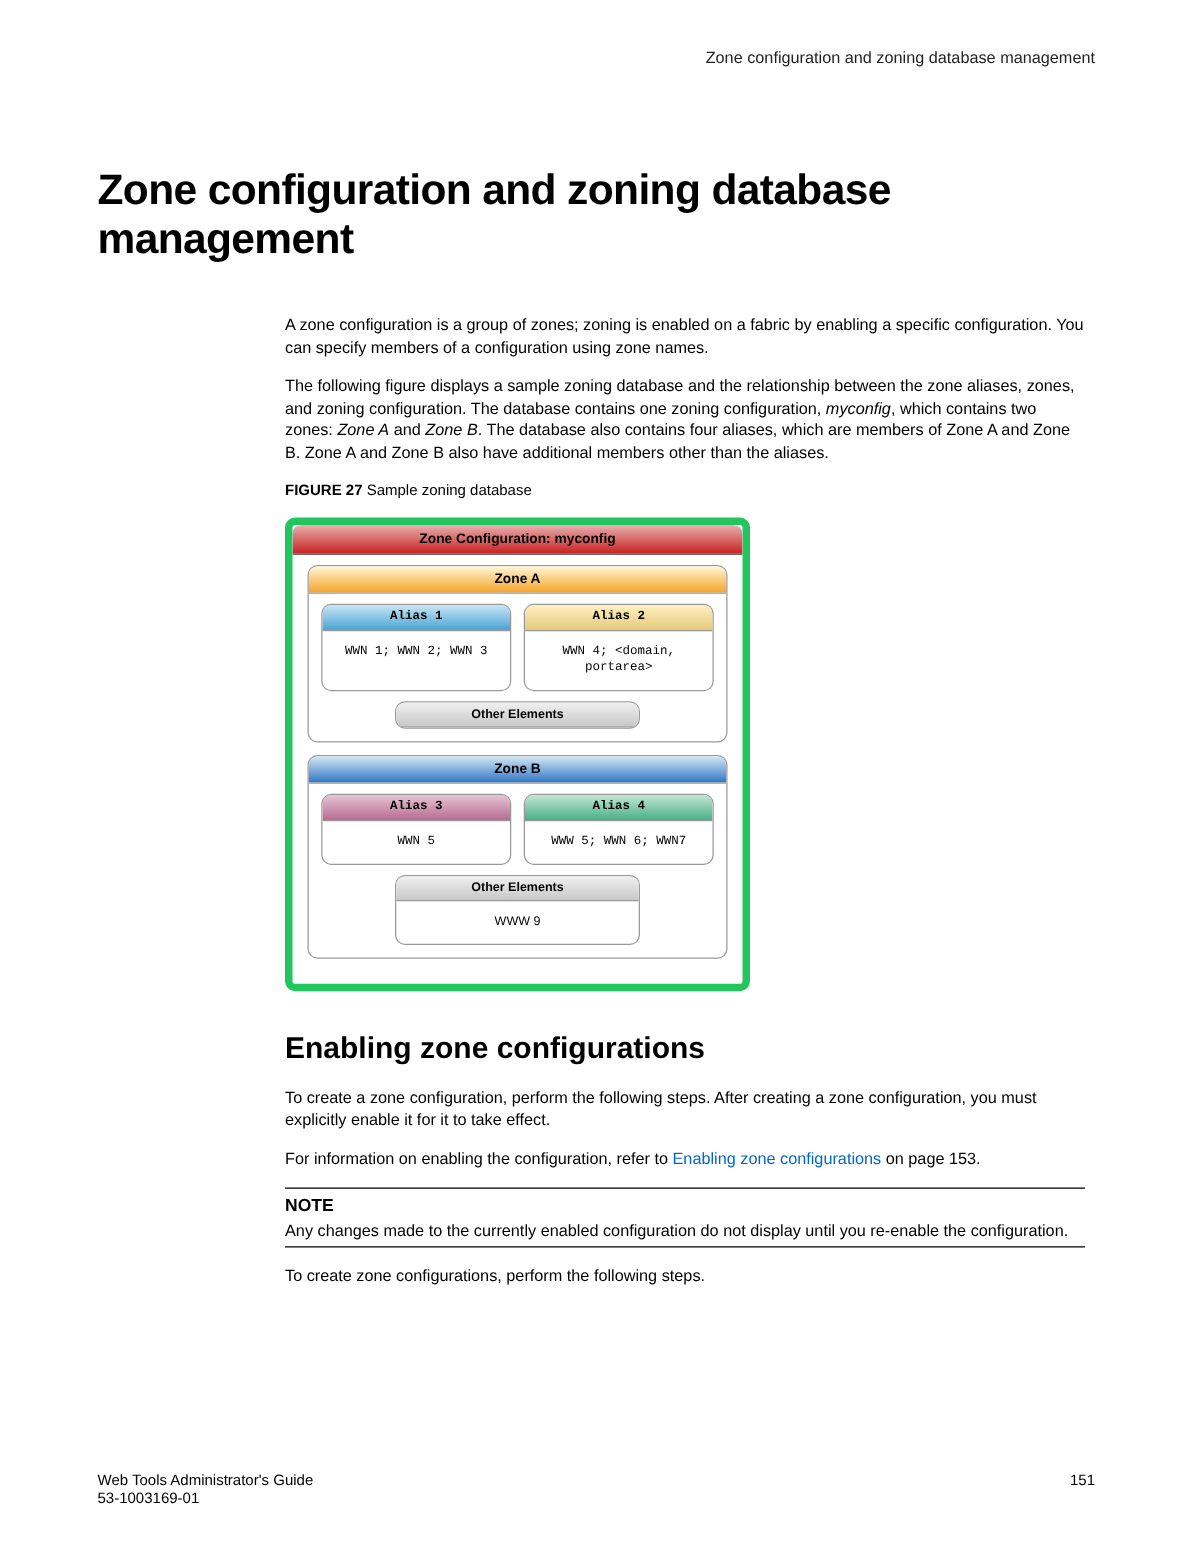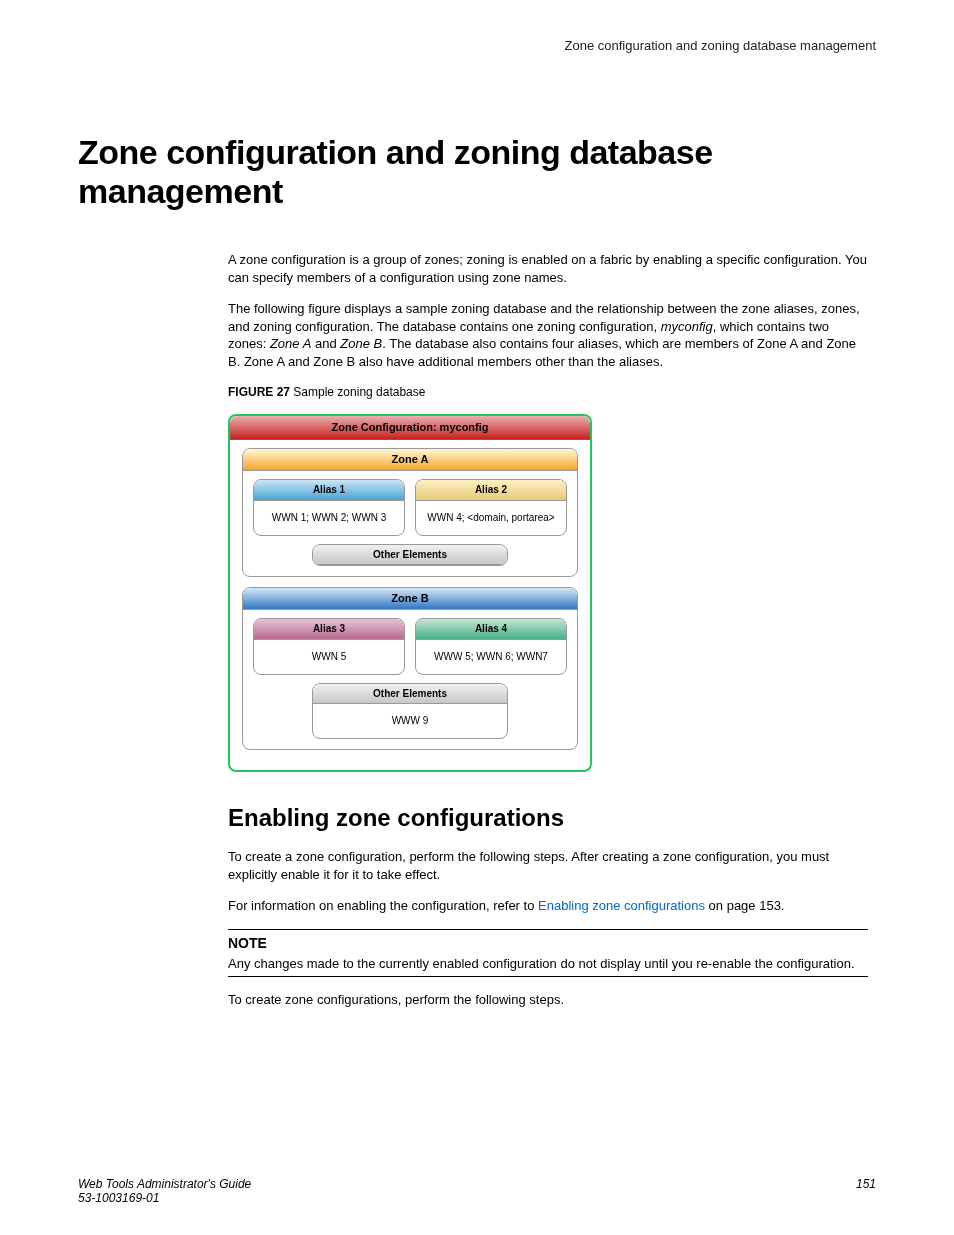--- a/index.html
+++ b/index.html
@@ -59,7 +59,7 @@
   
   .diagram {
     width: 360px;
-    border: 2px solid #22c55e;
+    border: 6px solid #22c55e;
     border-radius: 8px;
     background: #fff;
     font-family: Arial, sans-serif;

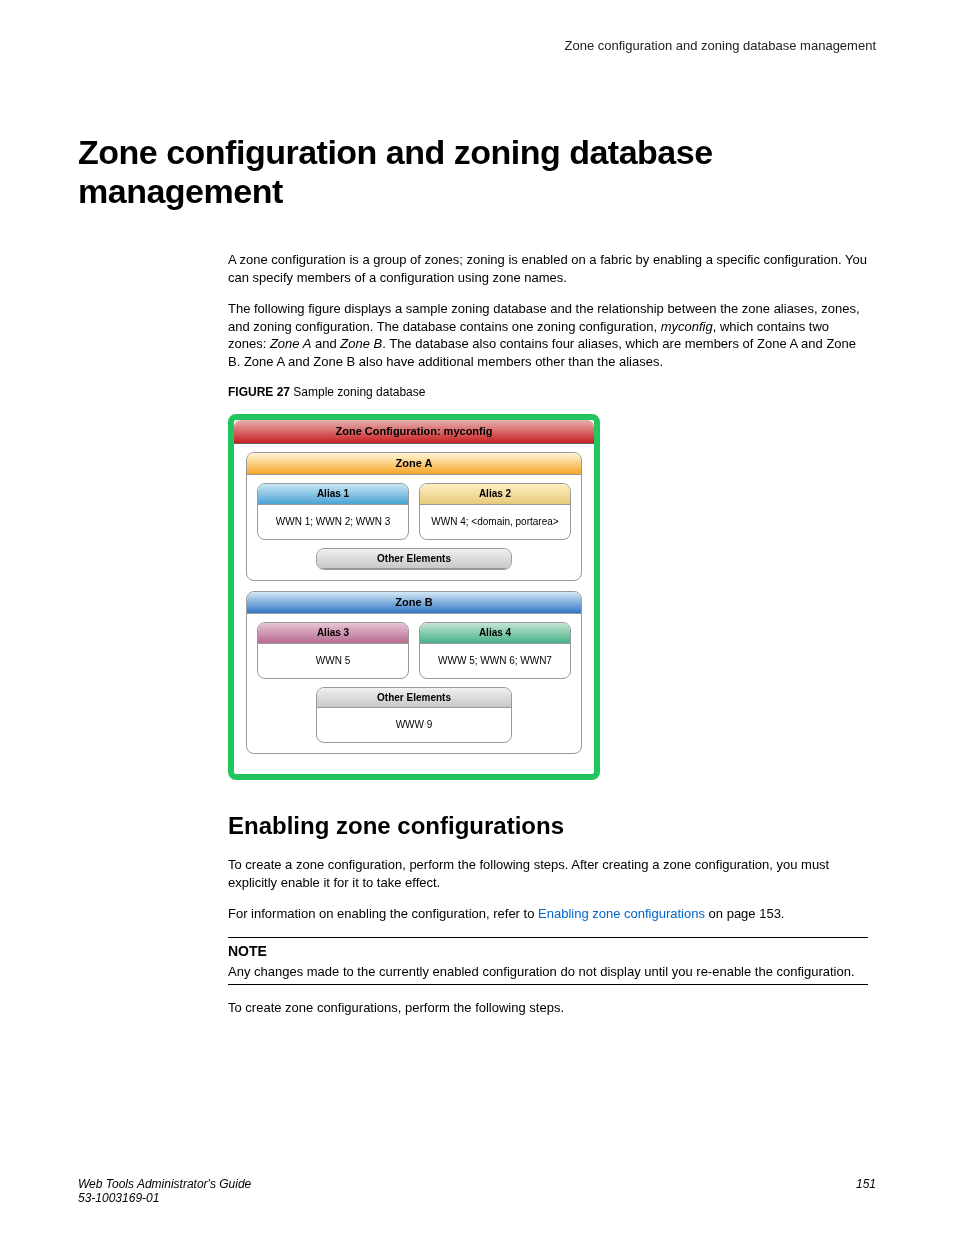--- a/index.html
+++ b/index.html
@@ -101,7 +101,7 @@
     padding: 3px 0;
     border-bottom: 1px solid #999;
   }
-  .alias-row { display: flex; gap: 10px; padding: 8px 10px 4px 10px; }
+  .alias-row { display: flex; gap: 10px; padding: 8px 10px 4px 10px; font-family: Liberation Mono, monospace; }
   .alias-box {
     flex: 1;
     border: 1px solid #999;

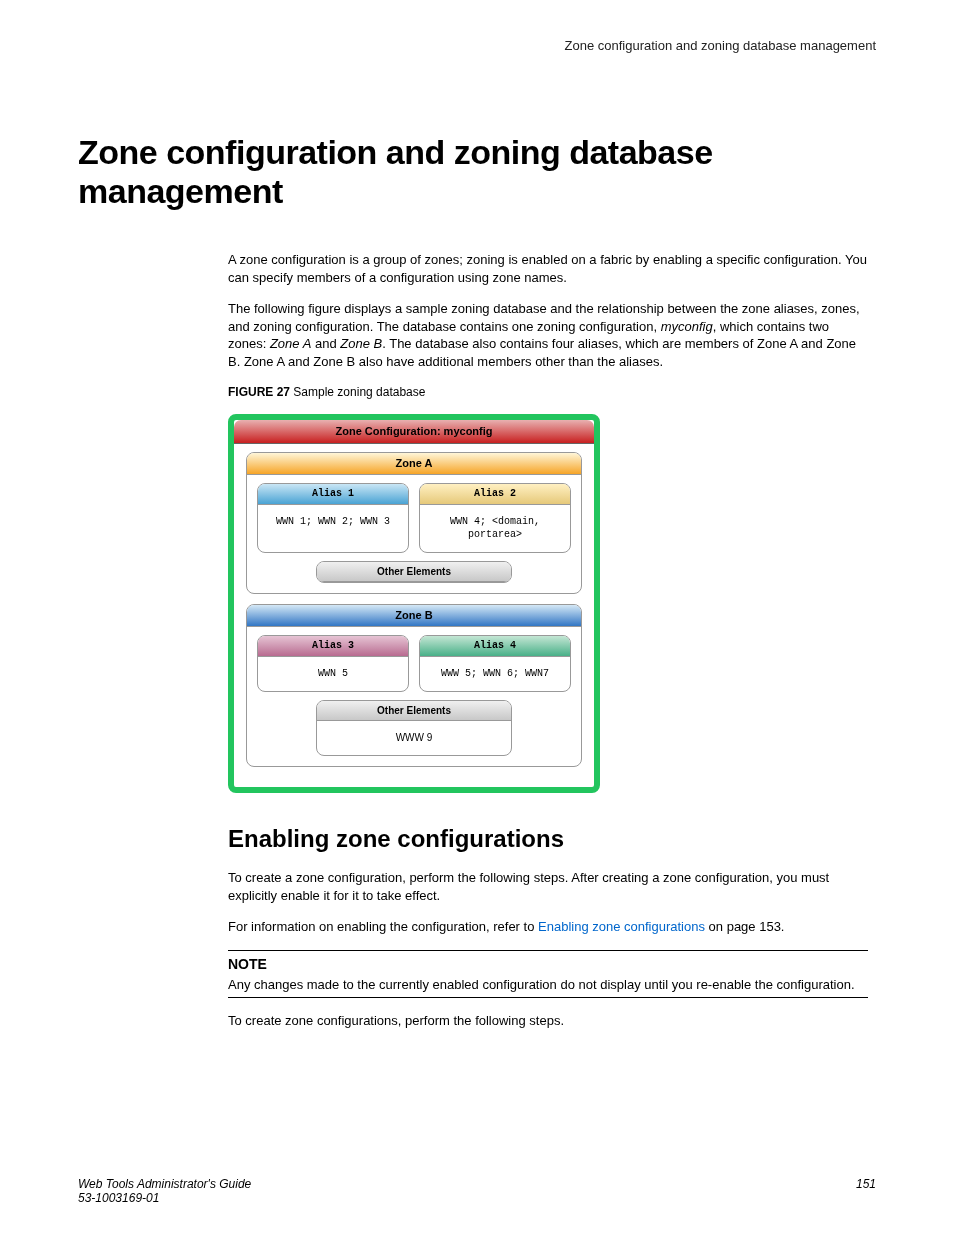--- a/index.html
+++ b/index.html
@@ -148,7 +148,6 @@
     right: 78px;
     display: flex;
     justify-content: space-between;
-    font-style: italic;
     font-size: 12px;
   }
   .footer .left { text-align: left; }

